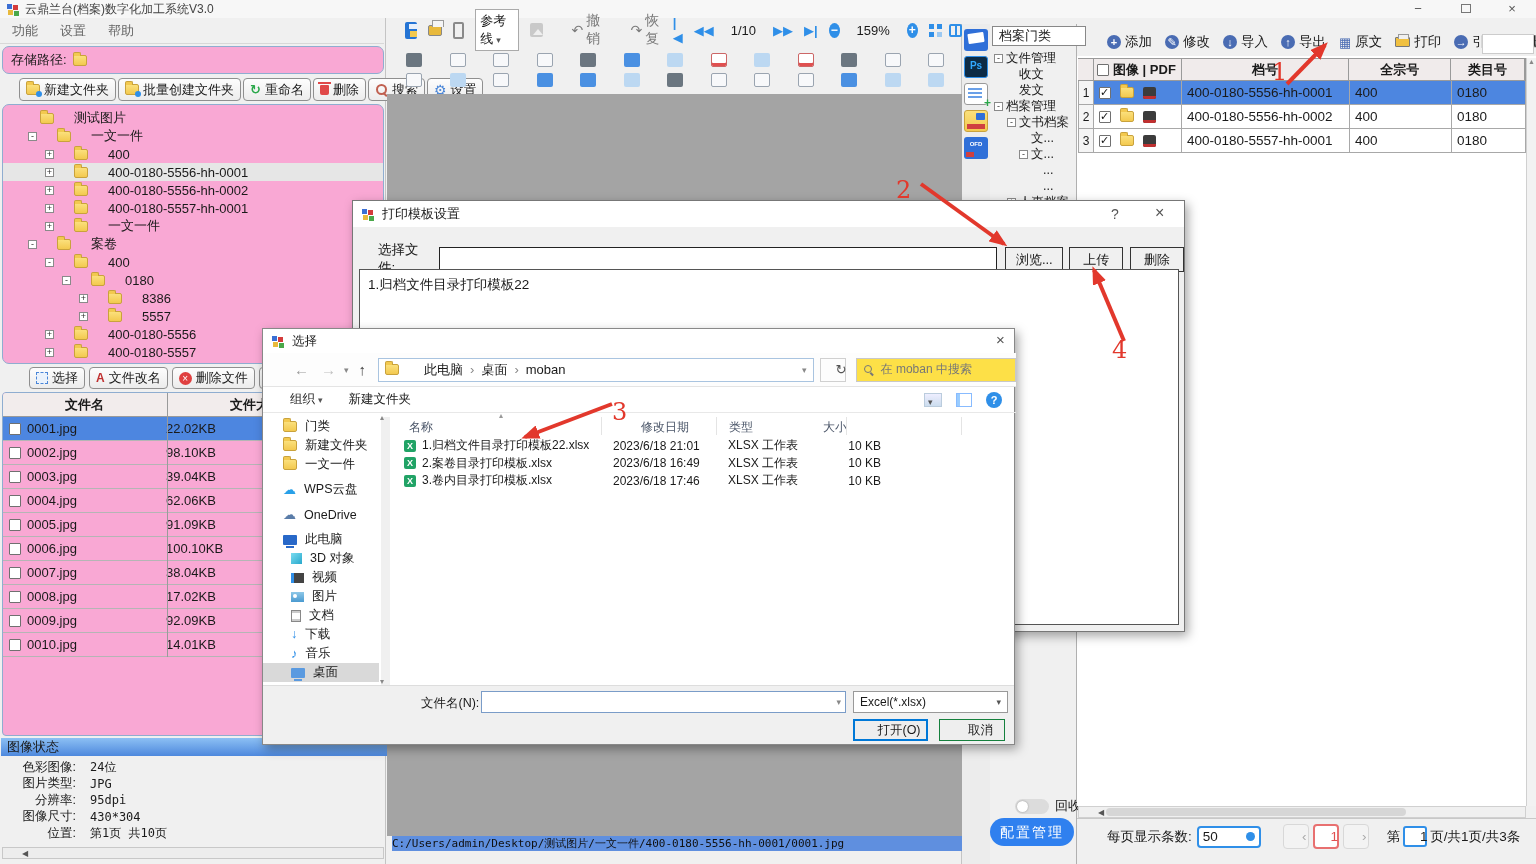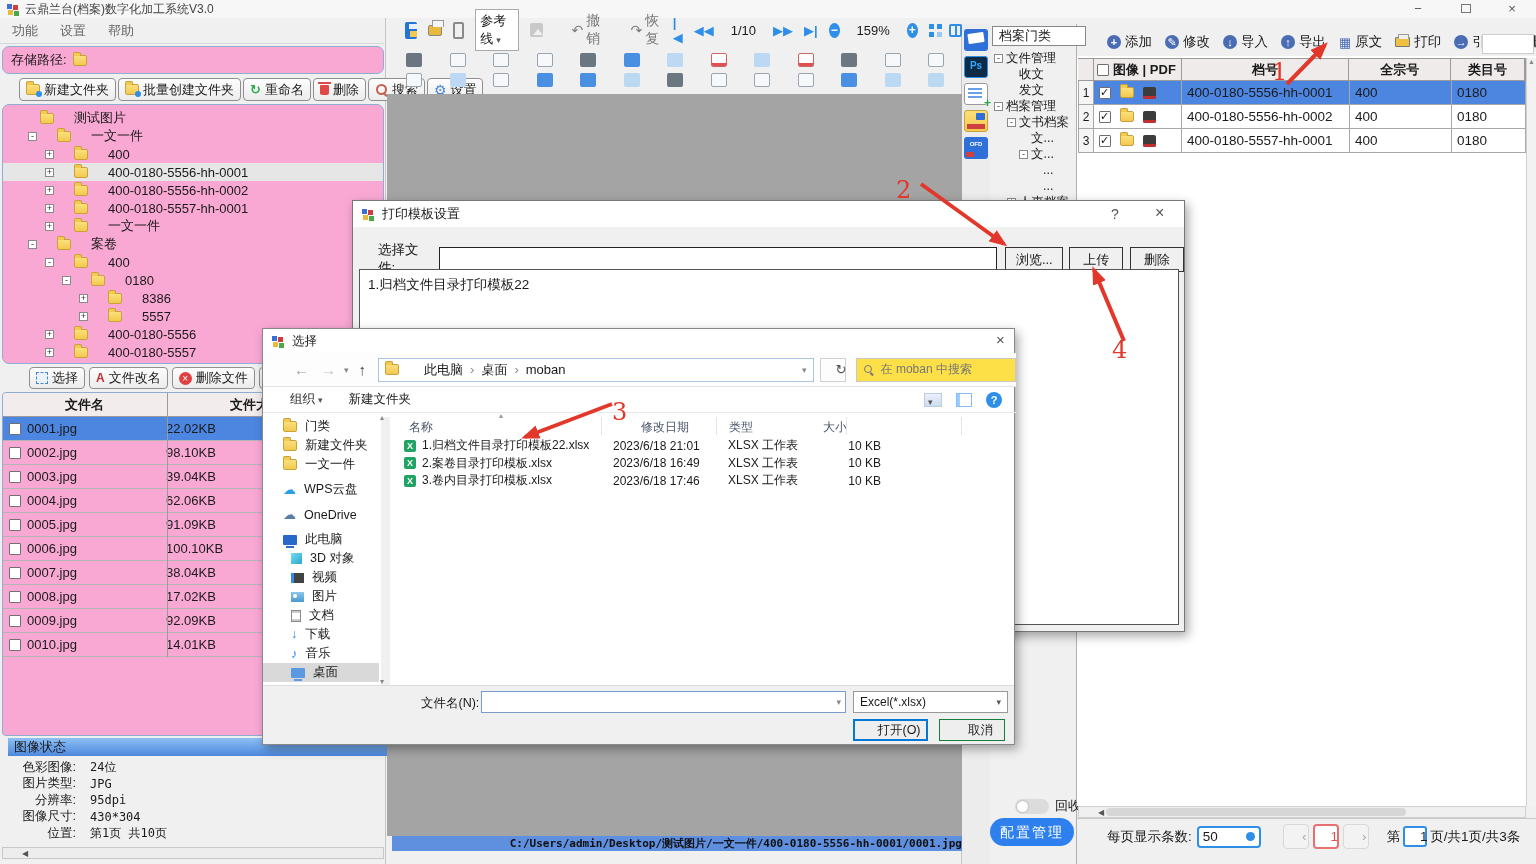--- a/index.html
+++ b/index.html
@@ -379,7 +379,7 @@
   <div class="abs" style="left:164px;top:0;width:1px;height:264px;background:#9a9a9a;"></div>
 </div>
 
-<div class="abs row" style="left:8px;top:738px;width:386px;height:18px;background:linear-gradient(#8cc0f4,#4d88dd);padding-left:6px;">
+<div class="abs row" style="left:1px;top:738px;width:386px;height:18px;background:linear-gradient(#8cc0f4,#4d88dd);padding-left:6px;">
   <span>图像状态</span>
 </div>
 <div class="abs" style="left:0;top:759px;width:386px;">

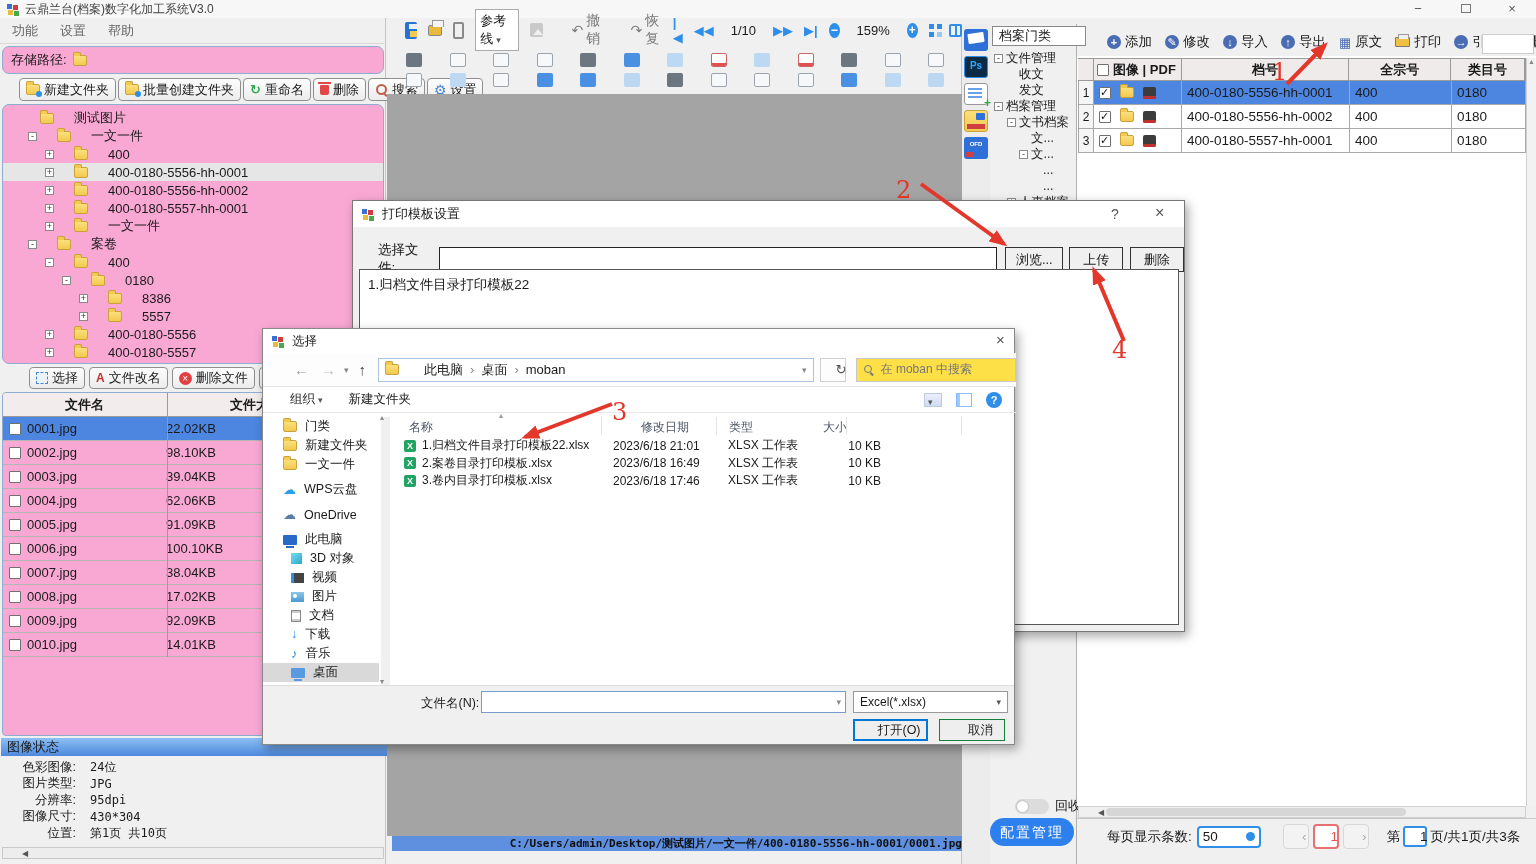--- a/index.html
+++ b/index.html
@@ -496,7 +496,7 @@
 </div>
 
 <div class="abs" style="left:387px;top:94px;width:575px;height:742px;background:#a4a4a4;"></div>
-<div class="abs" style="left:392px;top:836px;width:570px;height:15px;background:#5f8fdf;text-align:right;font-size:11px;font-family:'DejaVu Sans Mono','Liberation Mono',monospace;color:#101010;line-height:15px;overflow:hidden;font-weight:bold;">C:/Users/admin/Desktop/测试图片/一文一件/400-0180-5556-hh-0001/0001.jpg</div>
+<div class="abs" style="left:392px;top:836px;width:570px;height:15px;background:#5f8fdf;text-align:left;font-size:11px;font-family:'DejaVu Sans Mono','Liberation Mono',monospace;color:#101010;line-height:15px;overflow:hidden;">C:/Users/admin/Desktop/测试图片/一文一件/400-0180-5556-hh-0001/0001.jpg</div>
 
 <div class="abs" style="left:962px;top:24px;width:28px;height:840px;background:#ececec;">
   <div class="vs vs-scan"></div>

